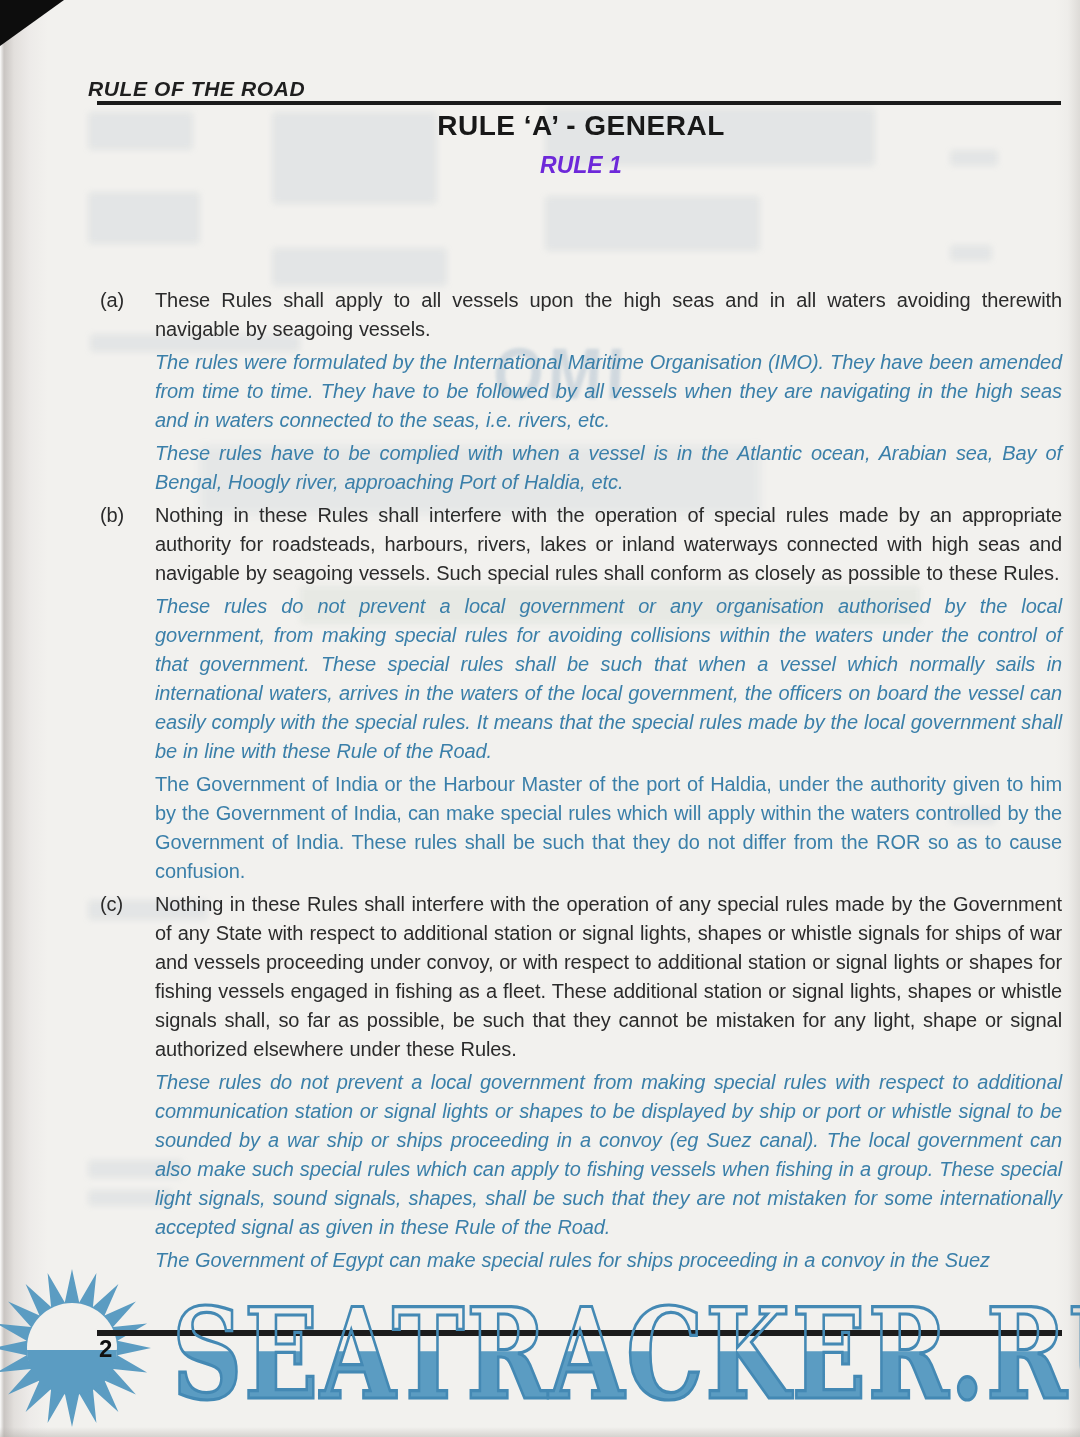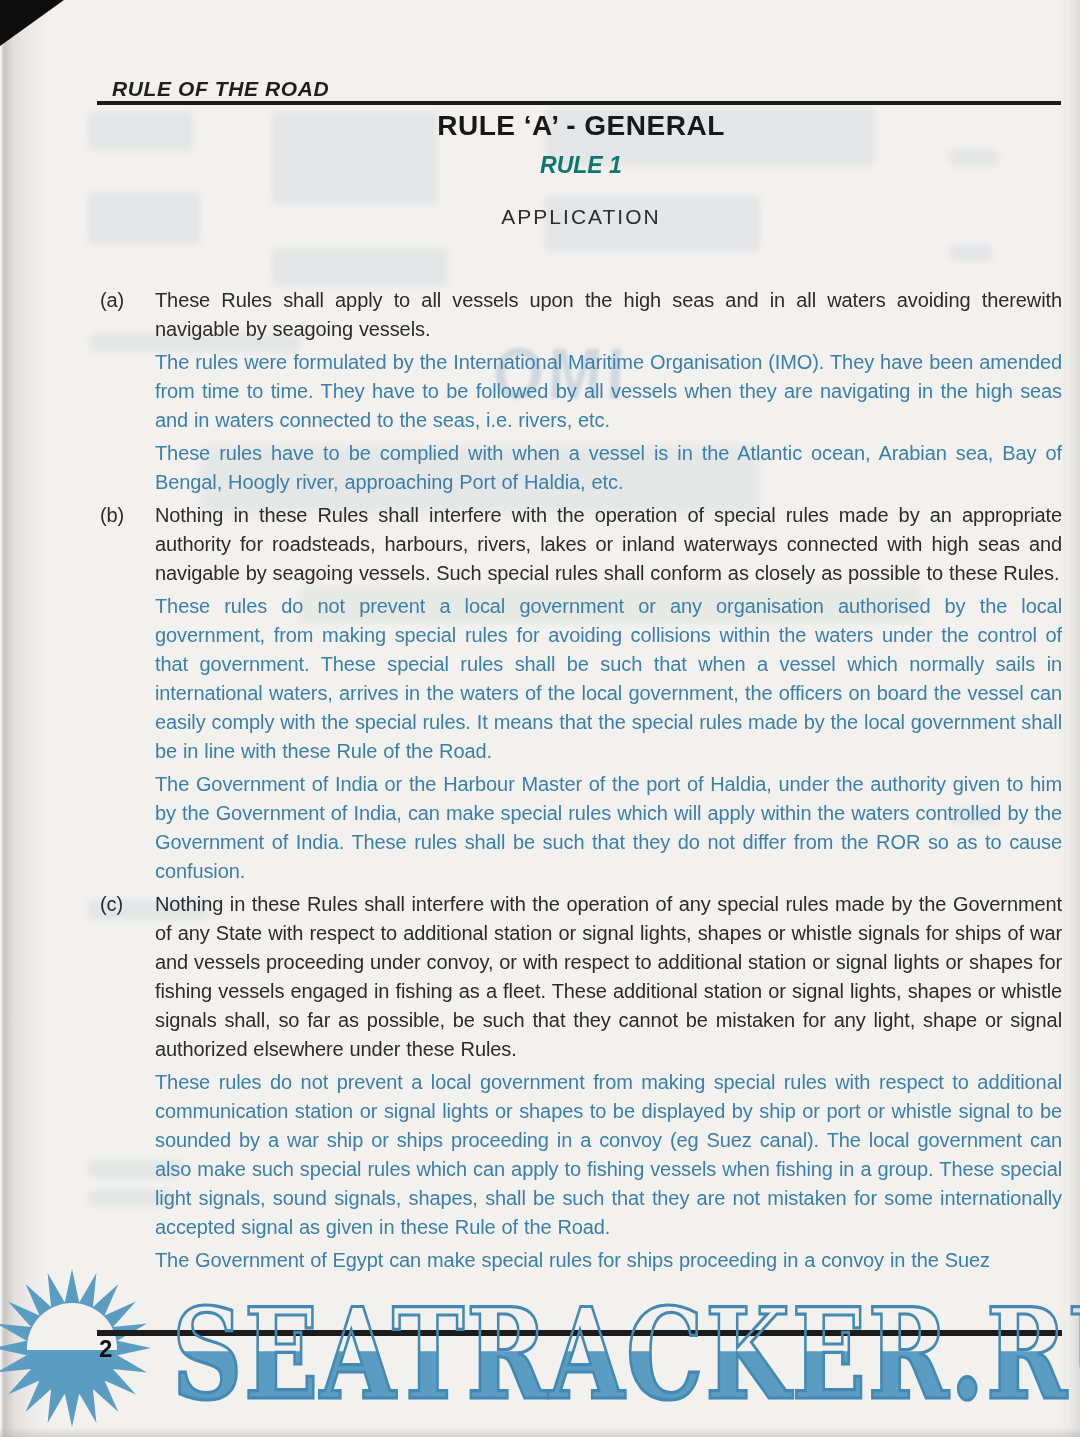--- a/index.html
+++ b/index.html
@@ -59,7 +59,7 @@
   }
   
   .doc-header {
-    position: absolute; left: 112px; top: 77px;
+    position: absolute; left: 88px; top: 77px;
     font: italic bold 21px/24px "Liberation Sans", sans-serif;
     letter-spacing: 0.6px;
     color: #1f1f1f;

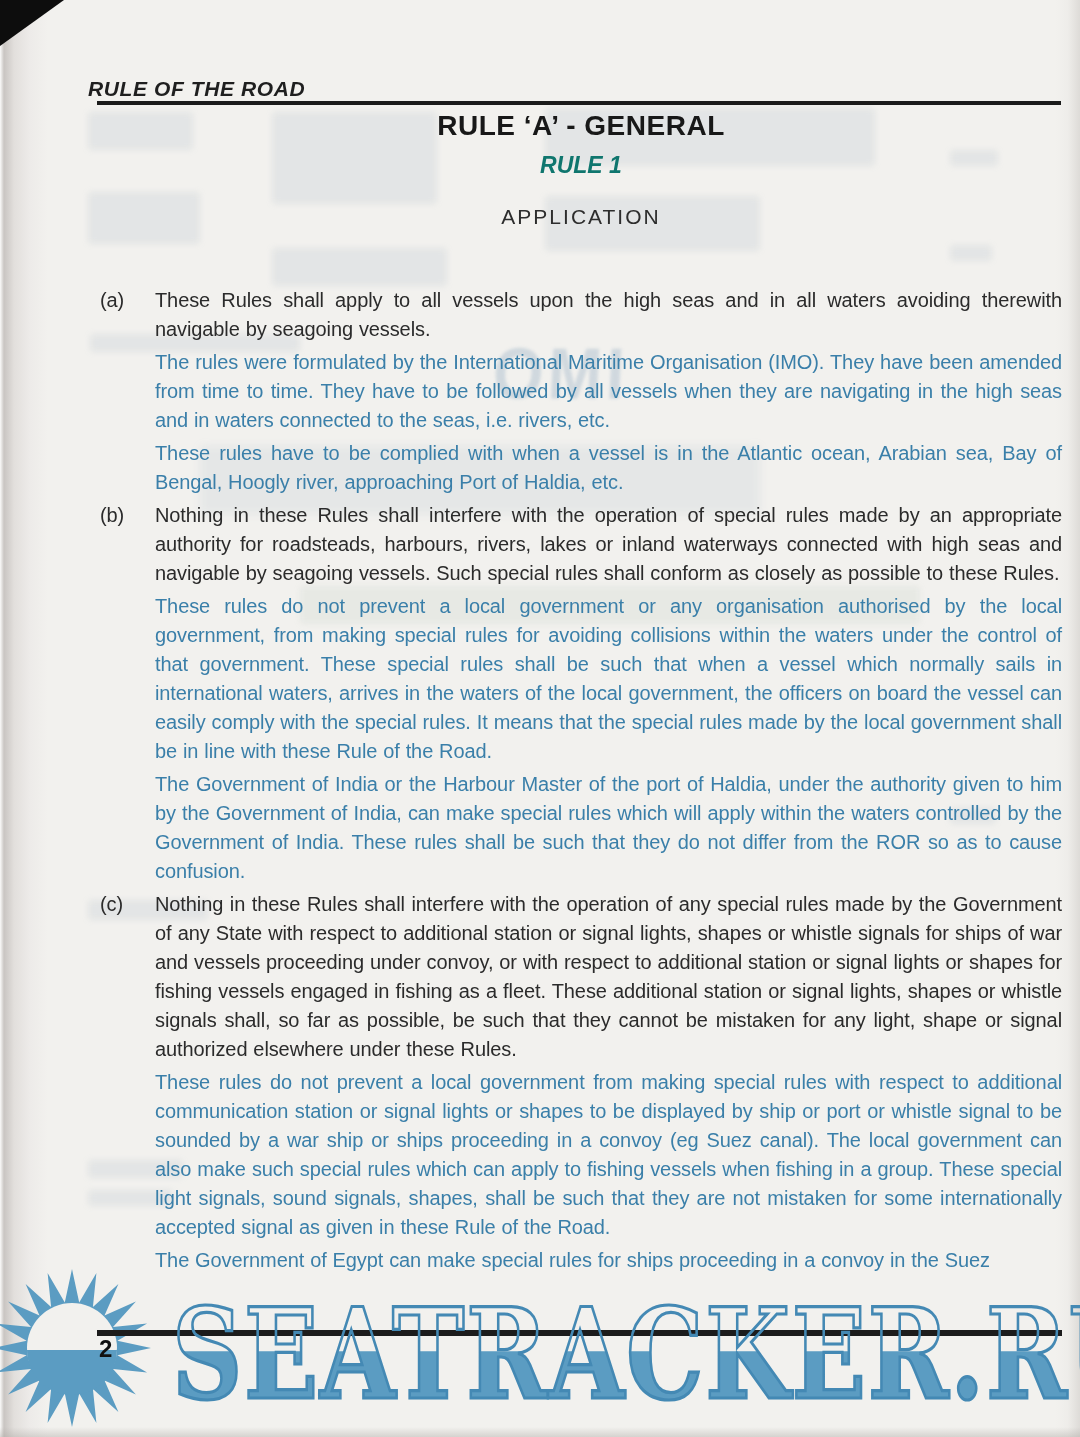--- a/index.html
+++ b/index.html
@@ -83,7 +83,7 @@
     position: absolute; left: 100px; top: 152px; width: 962px;
     text-align: center;
     font: italic bold 23px/27px "Liberation Sans", sans-serif;
-    color: #0f766e;
+    color: #6d28d9;
     z-index: 2;
   }
   .section-title {

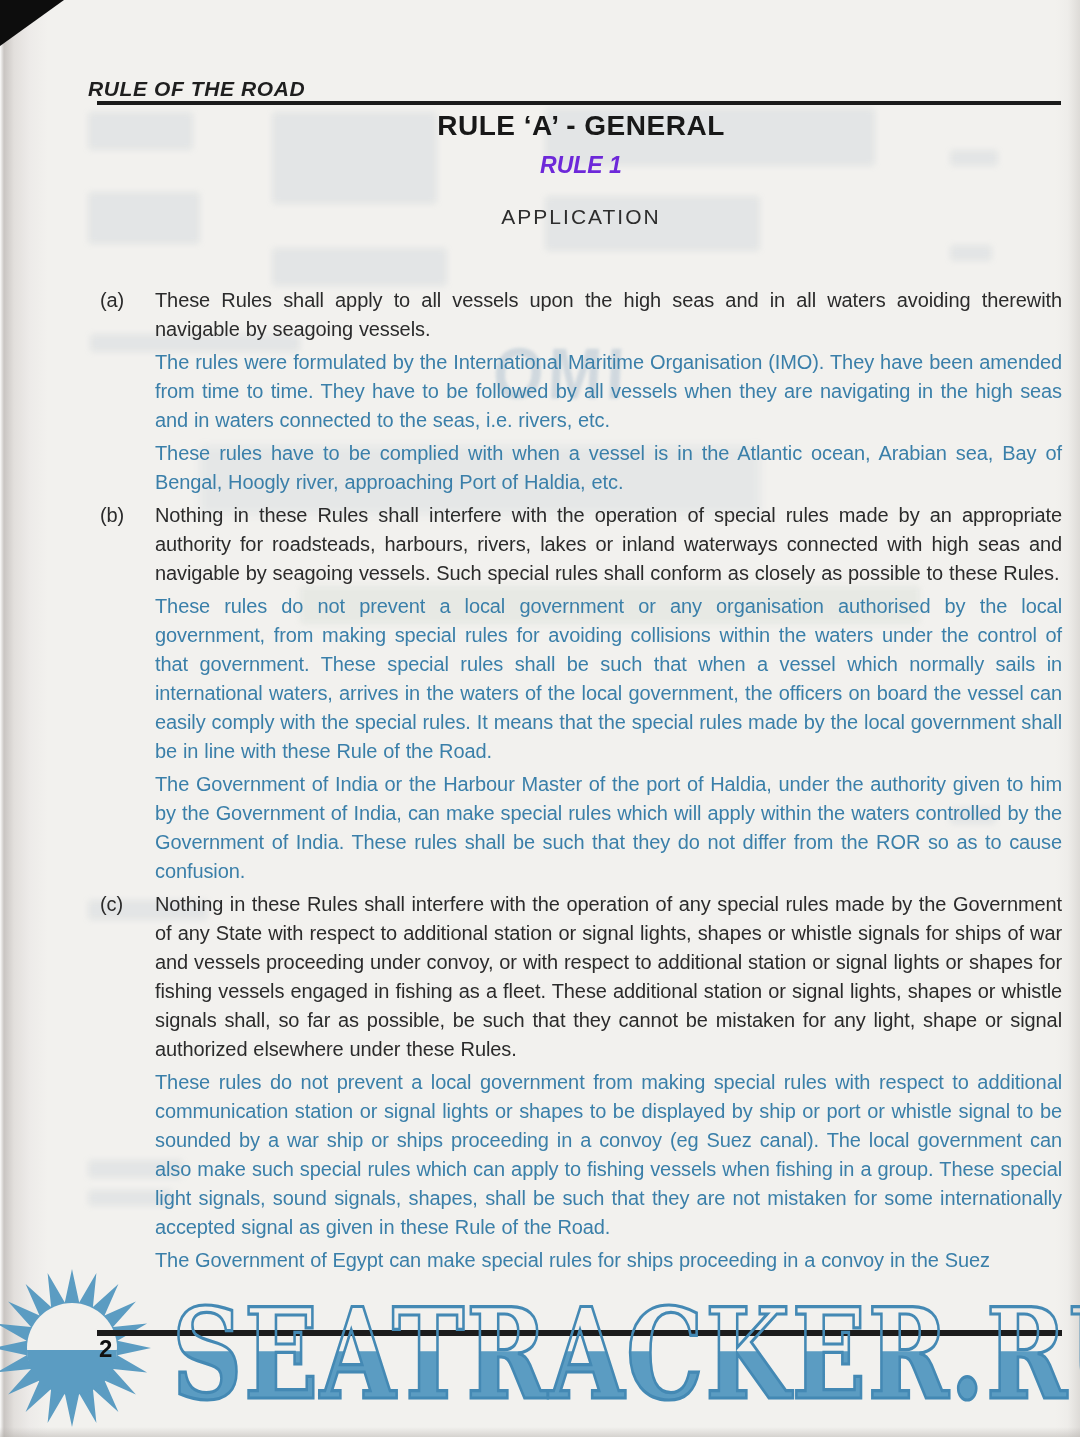--- a/index.html
+++ b/index.html
@@ -187,7 +187,6 @@
   <div class="header-rule"></div>
   <div class="part-title">RULE ‘A’ - GENERAL</div>
   <div class="rule-title">RULE 1</div>
-  <div class="section-title">APPLICATION</div>
 
   <div class="content">
     <div class="para rule-text">

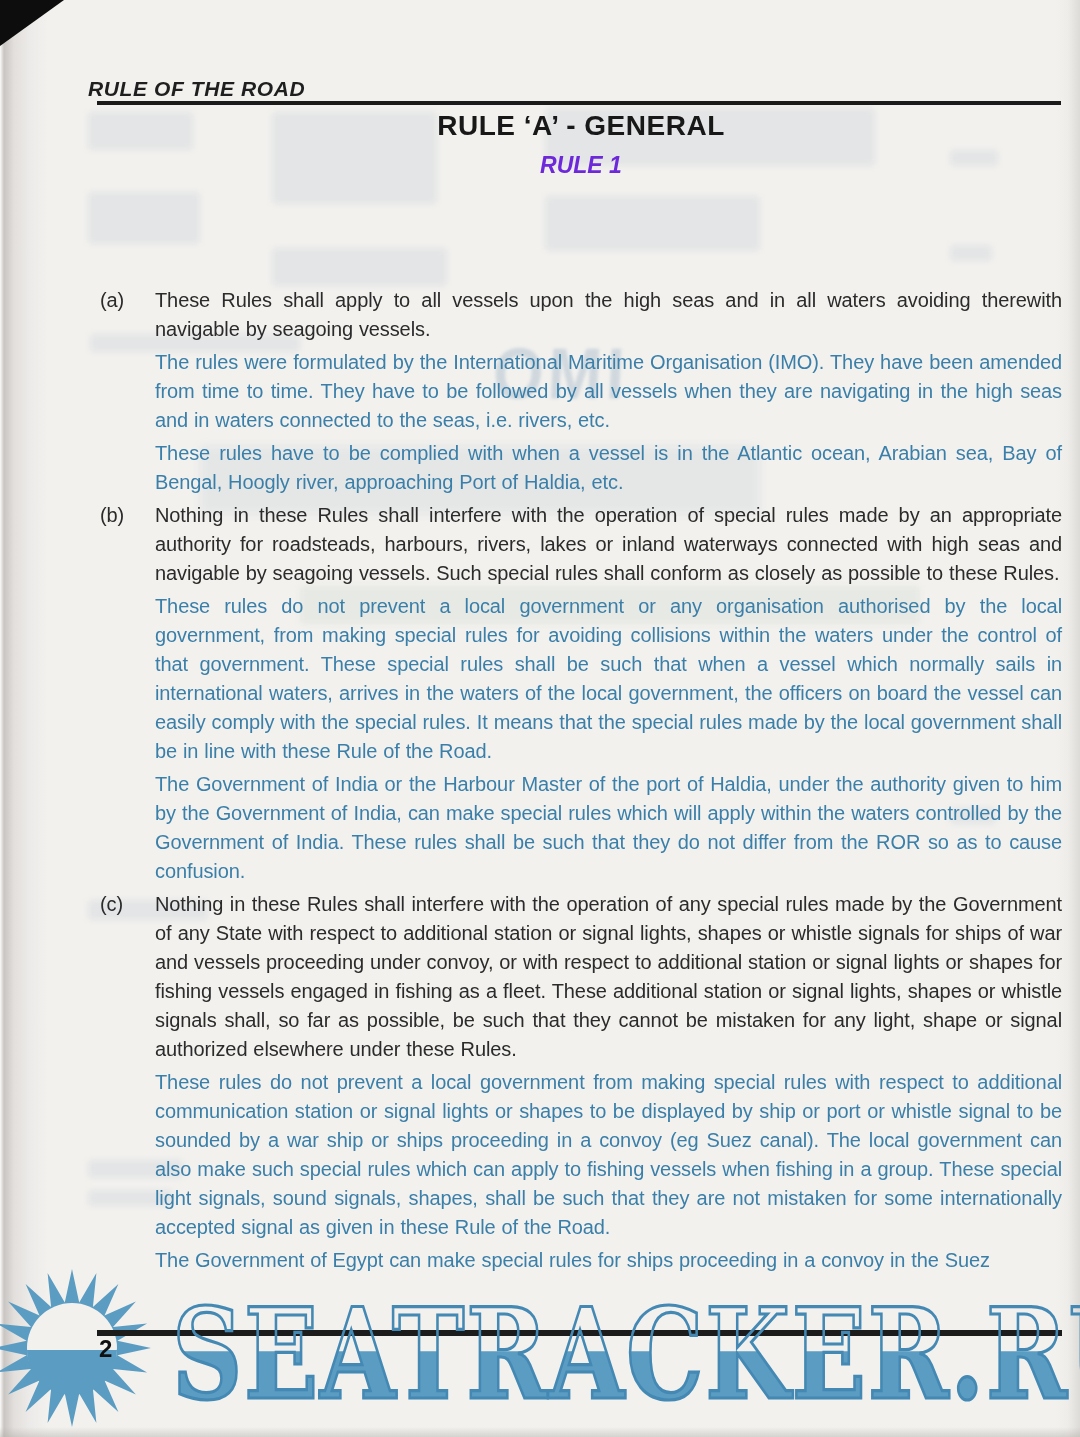--- a/index.html
+++ b/index.html
@@ -114,7 +114,7 @@
     font-size: 20px;
   }
   .para.rule-text  { color: #2b2b2b; }
-  .para.note-text  { color: #3a7fa9; }
+  .para.note-text  { color: #3a7fa9; font-style: italic; }
   .para.note-italic { color: #3a7fa9; }
   
   .sunburst {

